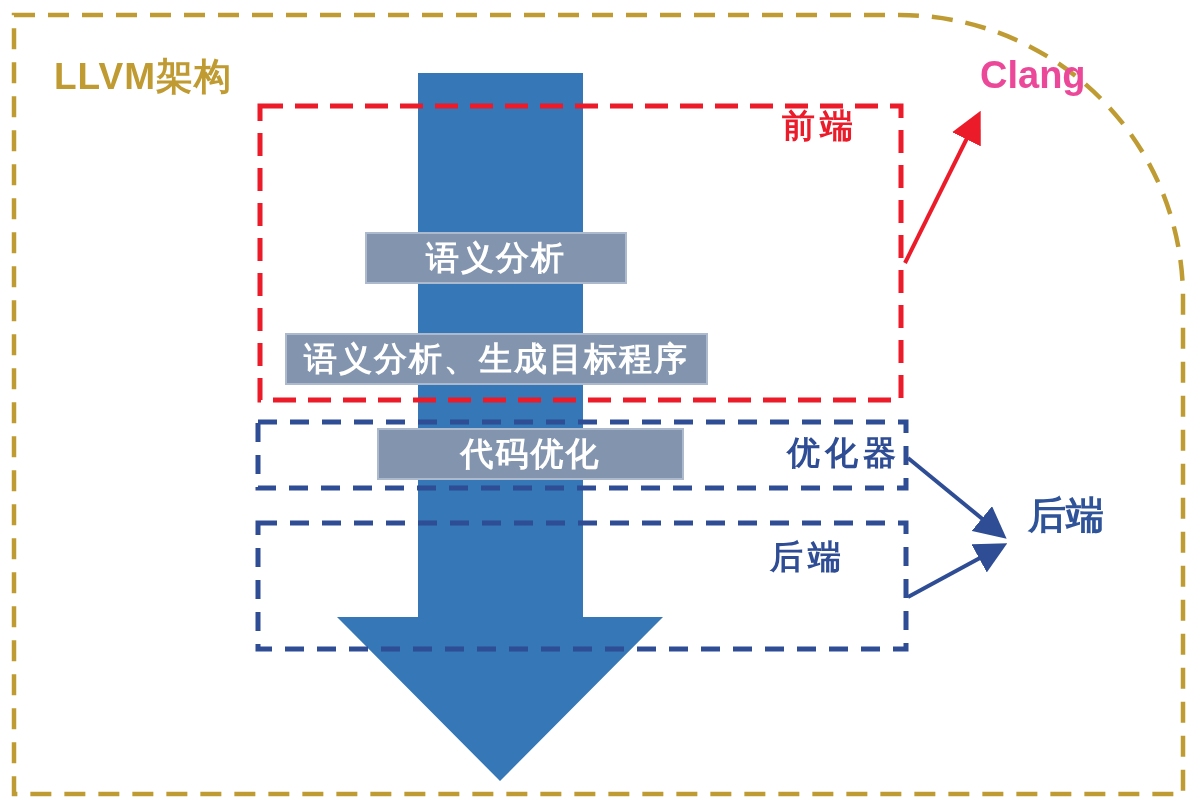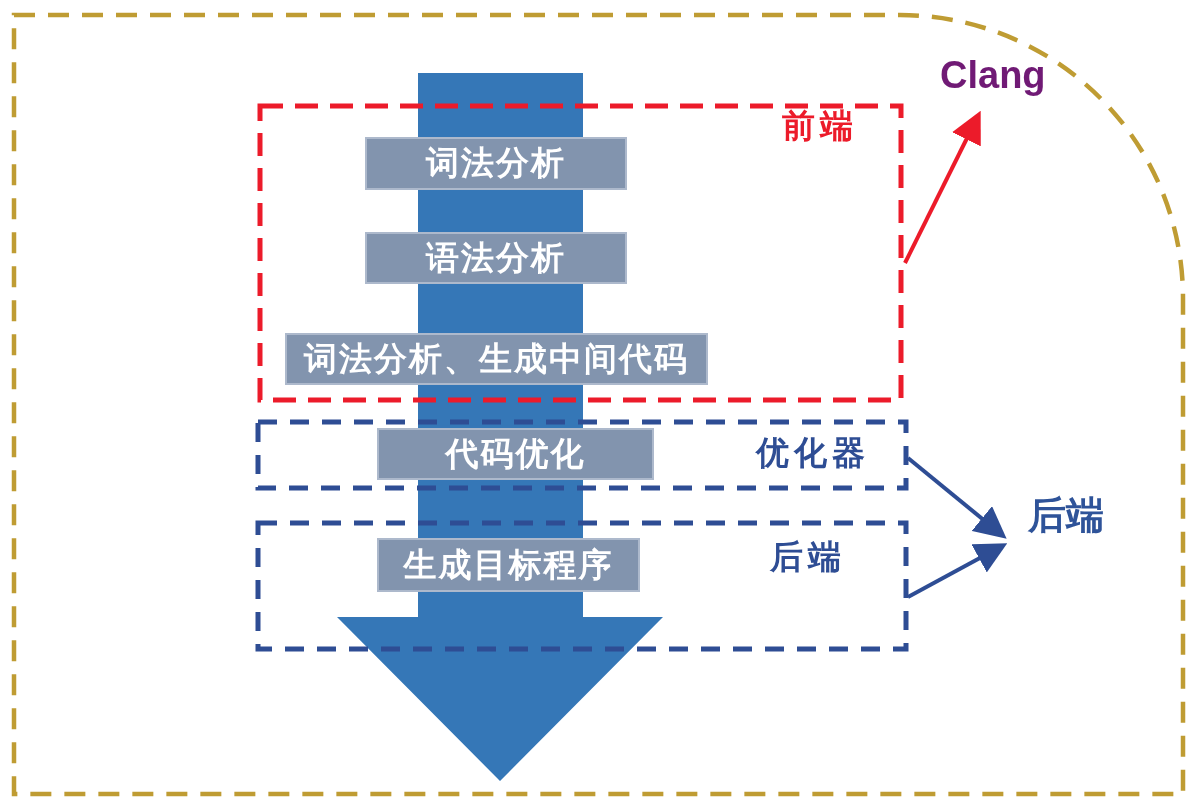--- a/index.html
+++ b/index.html
@@ -116,6 +116,7 @@
     <line x1="908" y1="597" x2="1002" y2="546" stroke="#2E4D94" stroke-width="4" marker-end="url(#bluehead)"></line>
   </svg>
 
+  <div class="abs diagram-title">LLVM架构</div>
 
   <div class="abs clang-label">Clang</div>
 

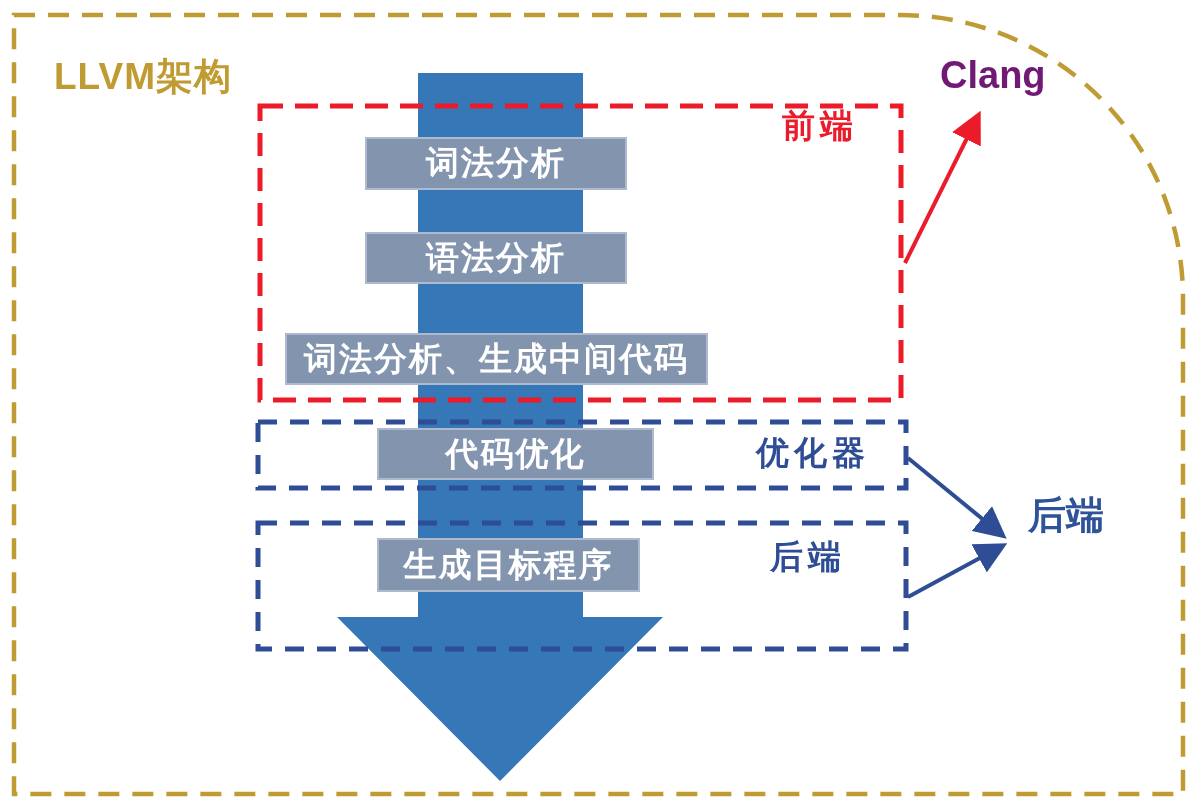--- a/index.html
+++ b/index.html
@@ -33,11 +33,11 @@
     white-space: nowrap;
   }
   .clang-label {
-    left: 940px;
+    left: 980px;
     top: 54px;
     font-size: 38px;
     font-weight: bold;
-    color: #701a75;
+    color: #ec4899;
     white-space: nowrap;
   }
   .stage-box {

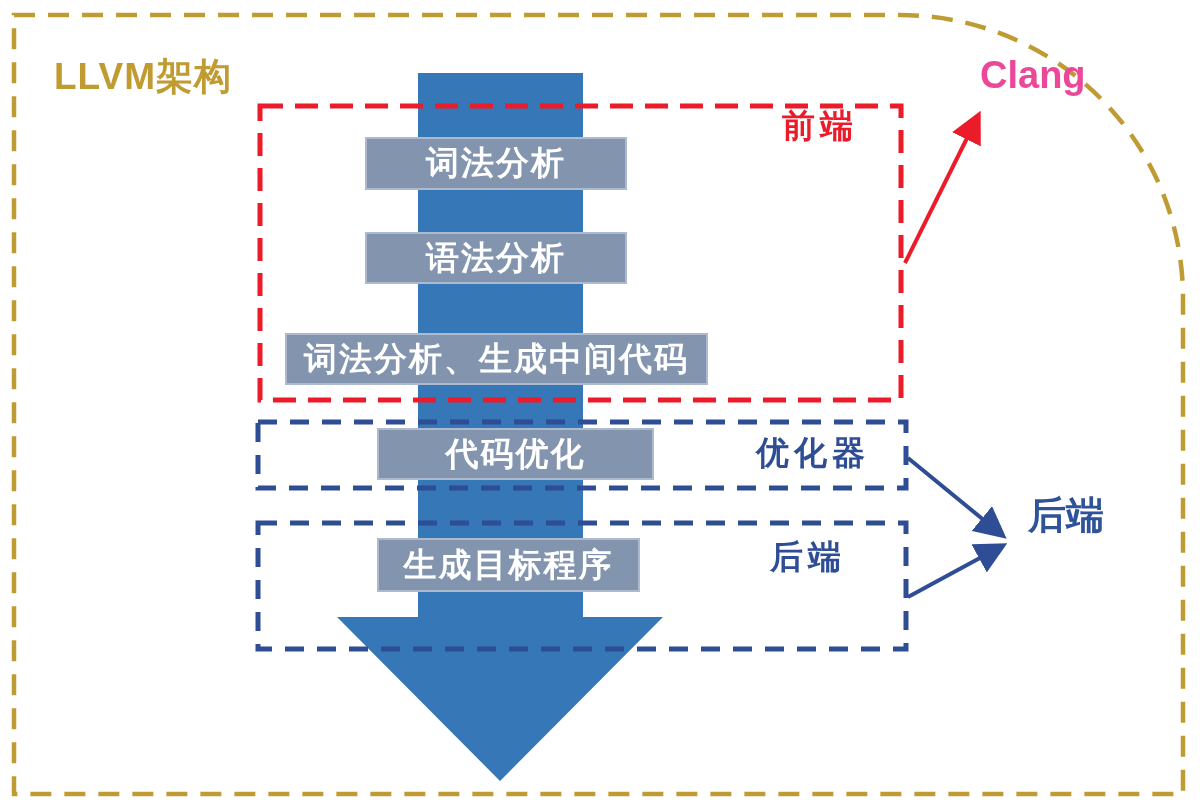--- a/index.html
+++ b/index.html
@@ -120,7 +120,6 @@
 
   <div class="abs clang-label">Clang</div>
 
-  <div class="abs stage-box stage-1">词法分析</div>
   <div class="abs stage-box stage-2">语法分析</div>
   <div class="abs stage-box stage-3">词法分析、生成中间代码</div>
   <div class="abs stage-box stage-4">代码优化</div>

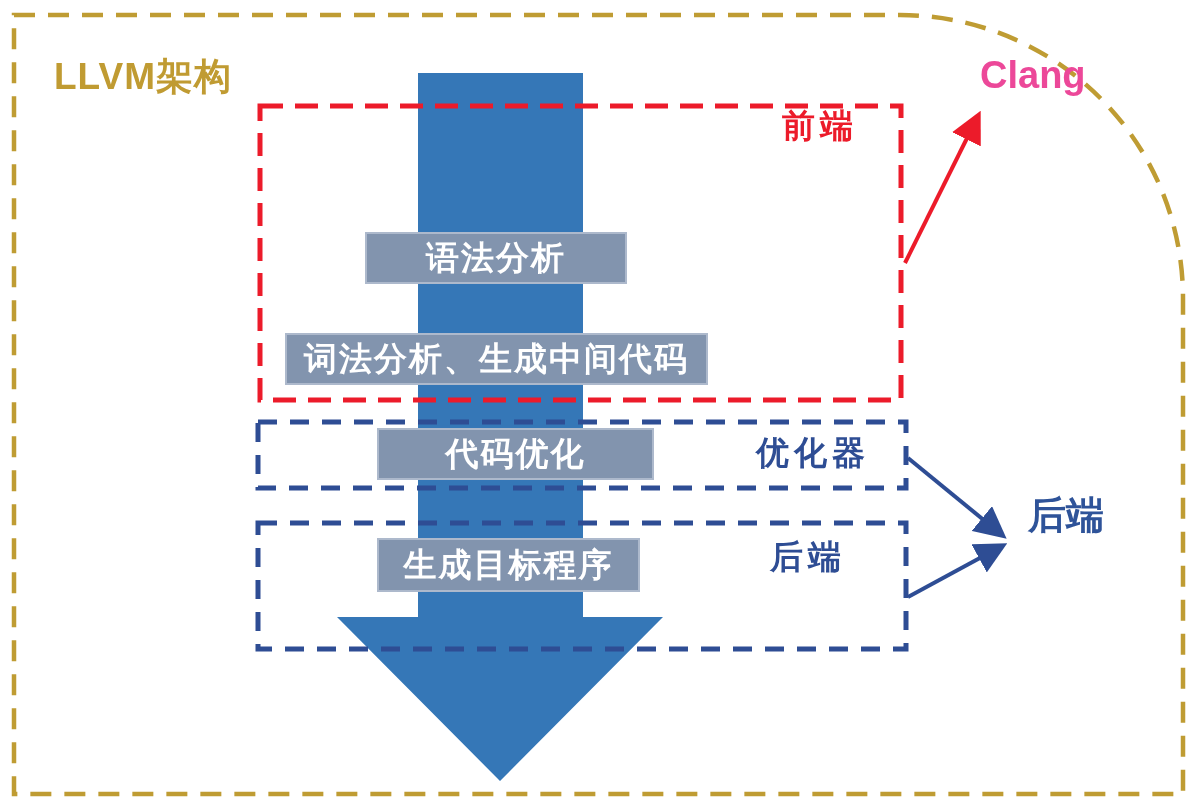--- a/index.html
+++ b/index.html
@@ -120,7 +120,7 @@
 
   <div class="abs clang-label">Clang</div>
 
-  <div class="abs stage-box stage-2">语法分析</div>
+  <div class="abs stage-box stage-2">语义分析</div>
   <div class="abs stage-box stage-3">词法分析、生成中间代码</div>
   <div class="abs stage-box stage-4">代码优化</div>
   <div class="abs stage-box stage-5">生成目标程序</div>

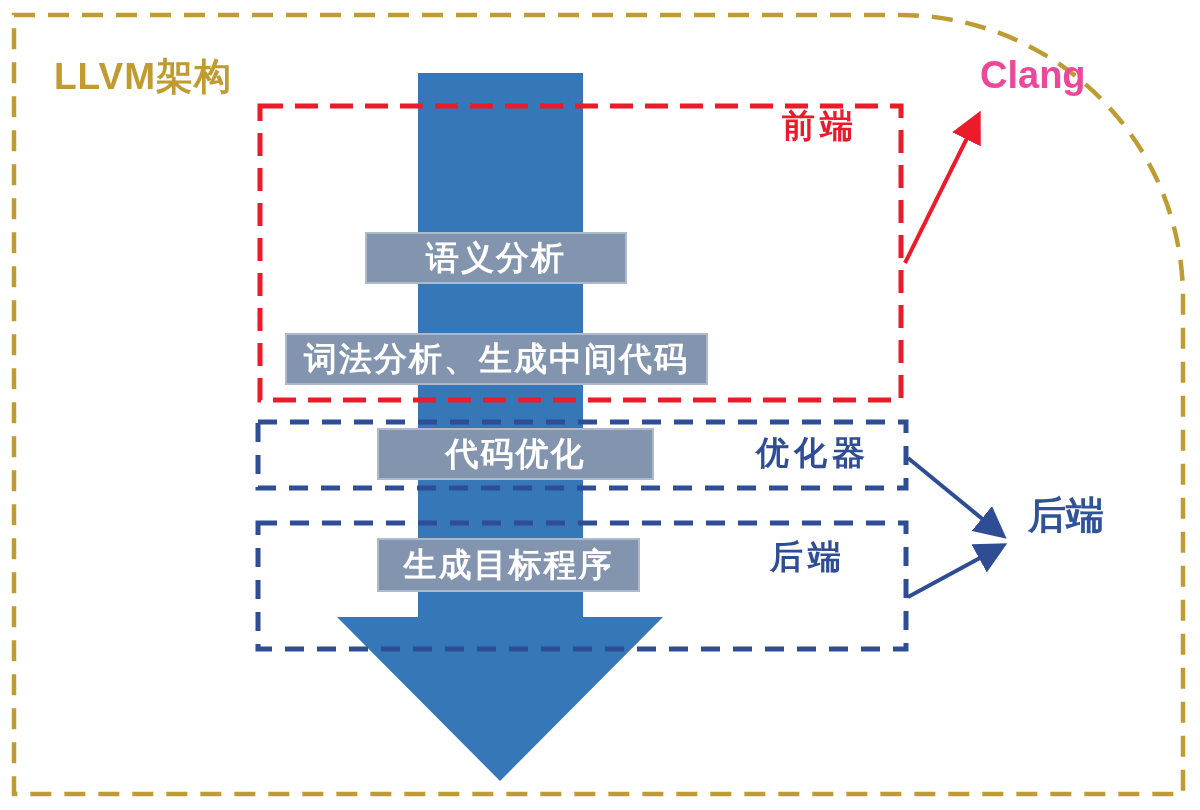--- a/index.html
+++ b/index.html
@@ -121,7 +121,7 @@
   <div class="abs clang-label">Clang</div>
 
   <div class="abs stage-box stage-2">语义分析</div>
-  <div class="abs stage-box stage-3">词法分析、生成中间代码</div>
+  <div class="abs stage-box stage-3">语义分析、生成目标程序</div>
   <div class="abs stage-box stage-4">代码优化</div>
   <div class="abs stage-box stage-5">生成目标程序</div>
 

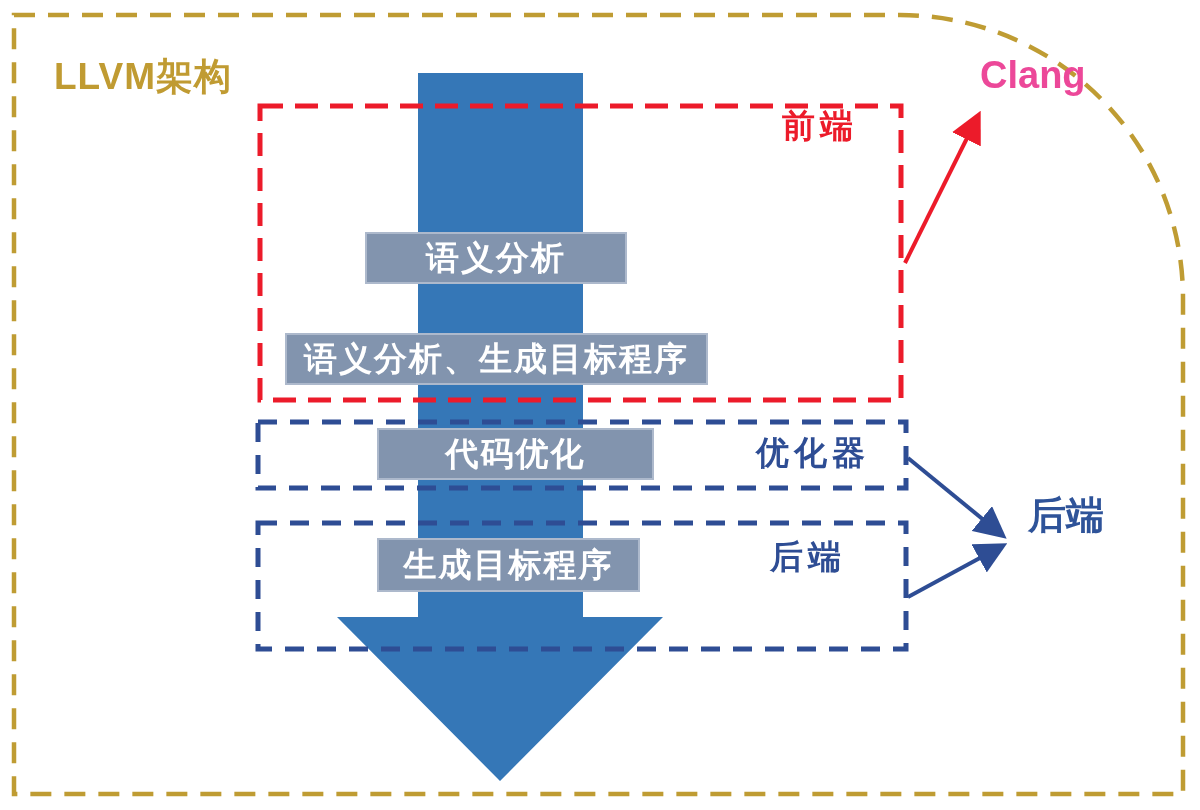--- a/index.html
+++ b/index.html
@@ -56,7 +56,7 @@
   .stage-1 { left: 365px; top: 137px; width: 262px; height: 53px; }
   .stage-2 { left: 365px; top: 232px; width: 262px; height: 52px; }
   .stage-3 { left: 285px; top: 333px; width: 423px; height: 52px; }
-  .stage-4 { left: 377px; top: 428px; width: 277px; height: 52px; }
+  .stage-4 { left: 377px; top: 428px; width: 307px; height: 52px; }
   .stage-5 { left: 377px; top: 538px; width: 263px; height: 54px; }
   .region-label {
     font-size: 33px;

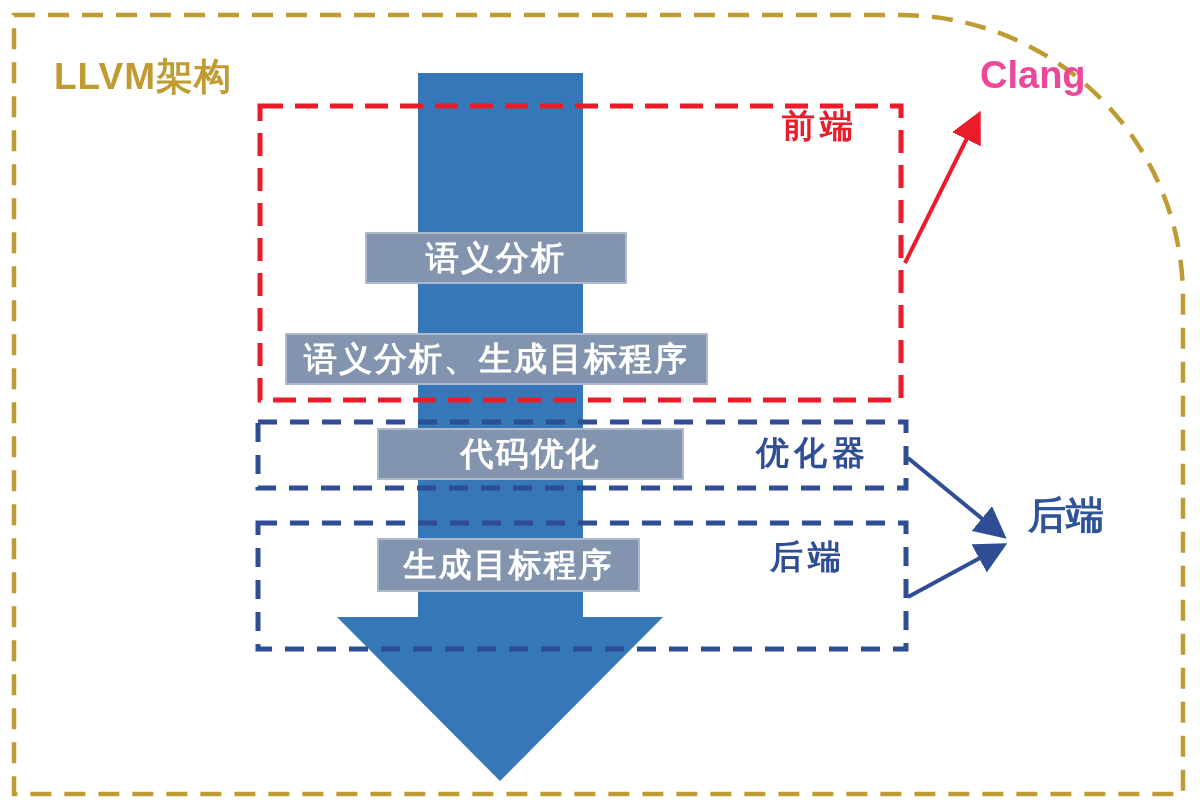--- a/index.html
+++ b/index.html
@@ -65,7 +65,7 @@
     white-space: nowrap;
   }
   .frontend-label  { left: 782px; top: 104px; color: #EC1B2A; }
-  .optimizer-label { left: 756px; top: 431px; color: #2E4D94; }
+  .optimizer-label { left: 787px; top: 431px; color: #2E4D94; }
   .backend-label   { left: 770px; top: 535px; color: #2E4D94; }
   .llvm-backend-label {
     left: 1028px;

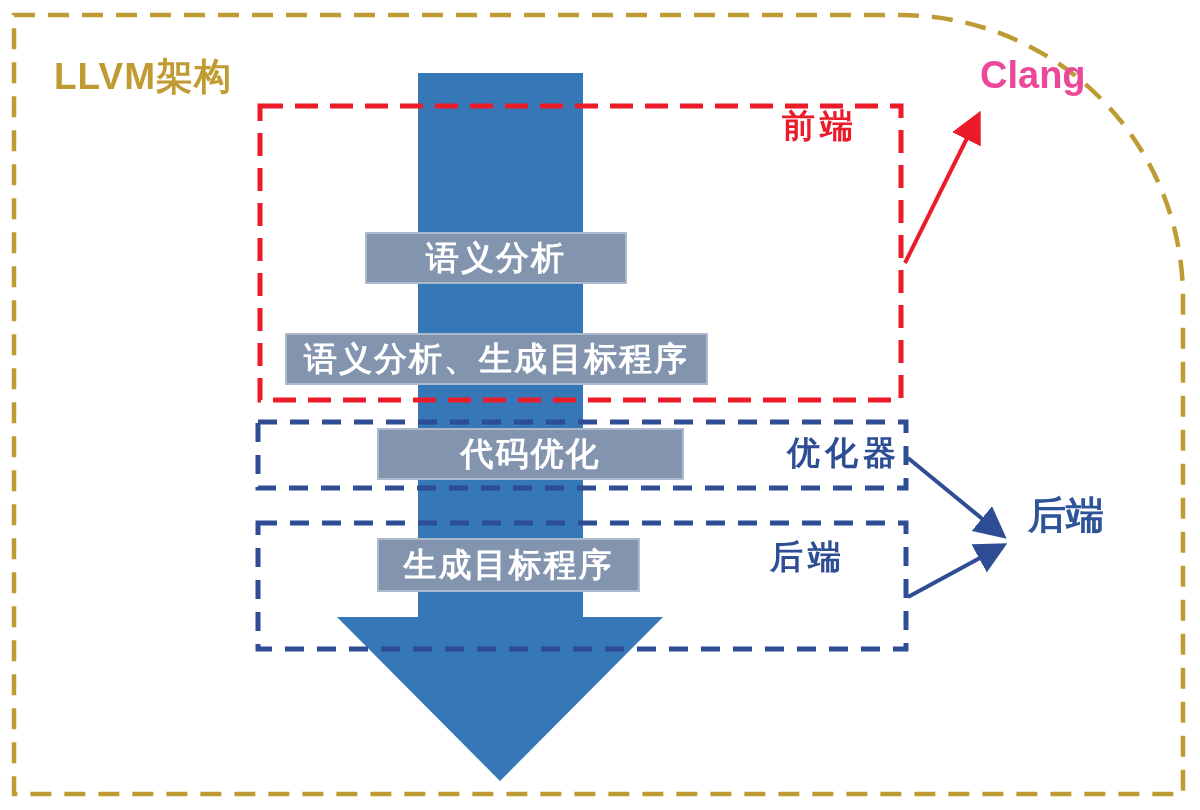--- a/index.html
+++ b/index.html
@@ -123,7 +123,6 @@
   <div class="abs stage-box stage-2">语义分析</div>
   <div class="abs stage-box stage-3">语义分析、生成目标程序</div>
   <div class="abs stage-box stage-4">代码优化</div>
-  <div class="abs stage-box stage-5">生成目标程序</div>
 
   <div class="abs region-label frontend-label">前端</div>
   <div class="abs region-label optimizer-label">优化器</div>

